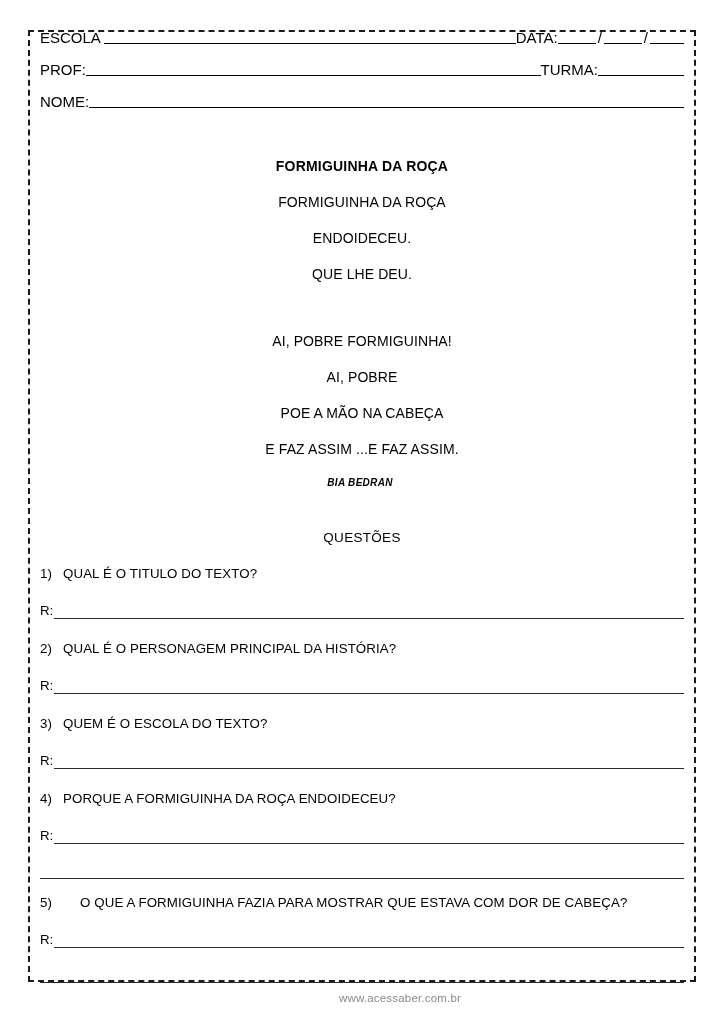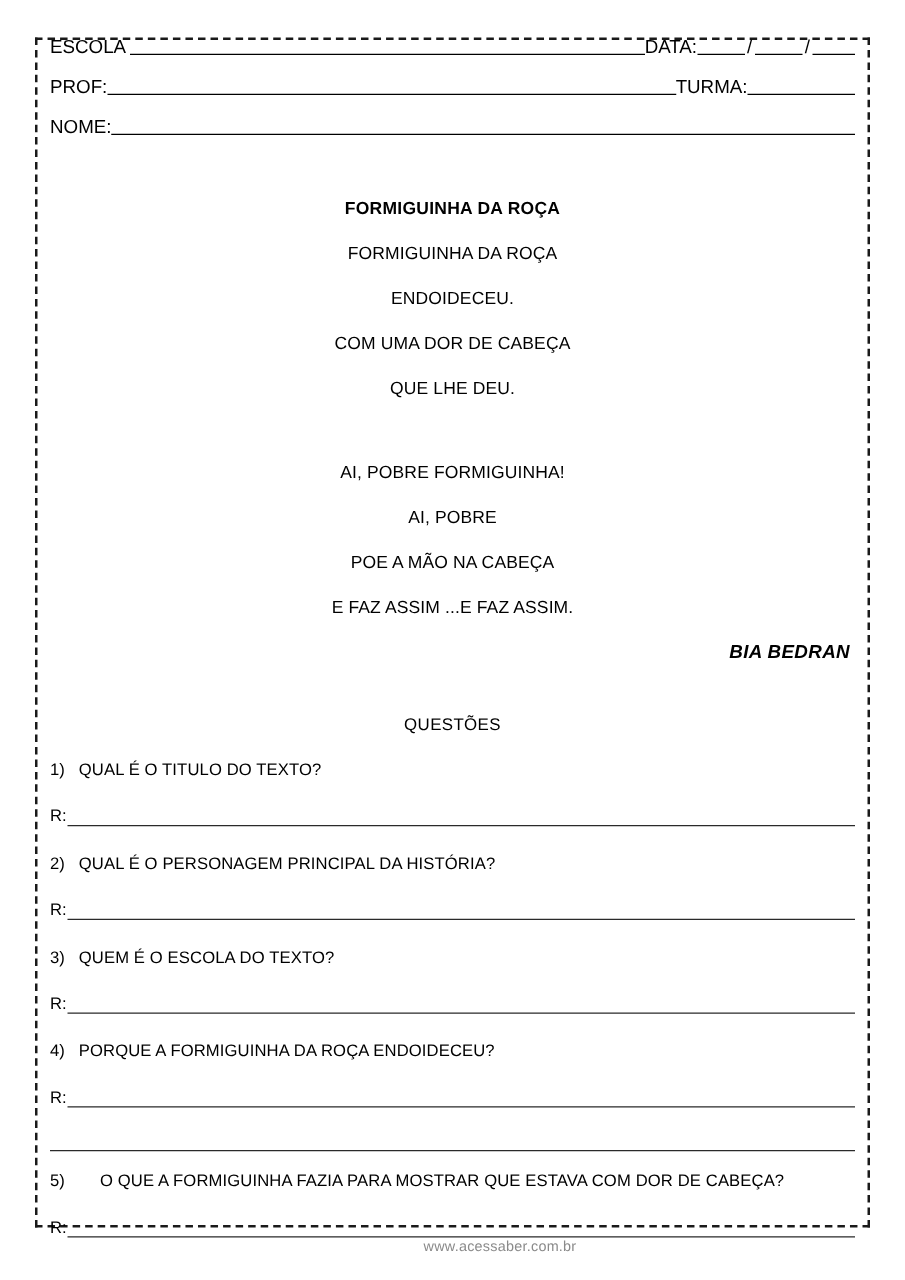--- a/index.html
+++ b/index.html
@@ -214,7 +214,6 @@
 
       <div class="poem-line">FORMIGUINHA DA ROÇA</div>
       <div class="poem-line">ENDOIDECEU.</div>
-      <div class="poem-line">COM UMA DOR DE CABEÇA</div>
       <div class="poem-line">QUE LHE DEU.</div>
 
       <div class="stanza-gap"></div>

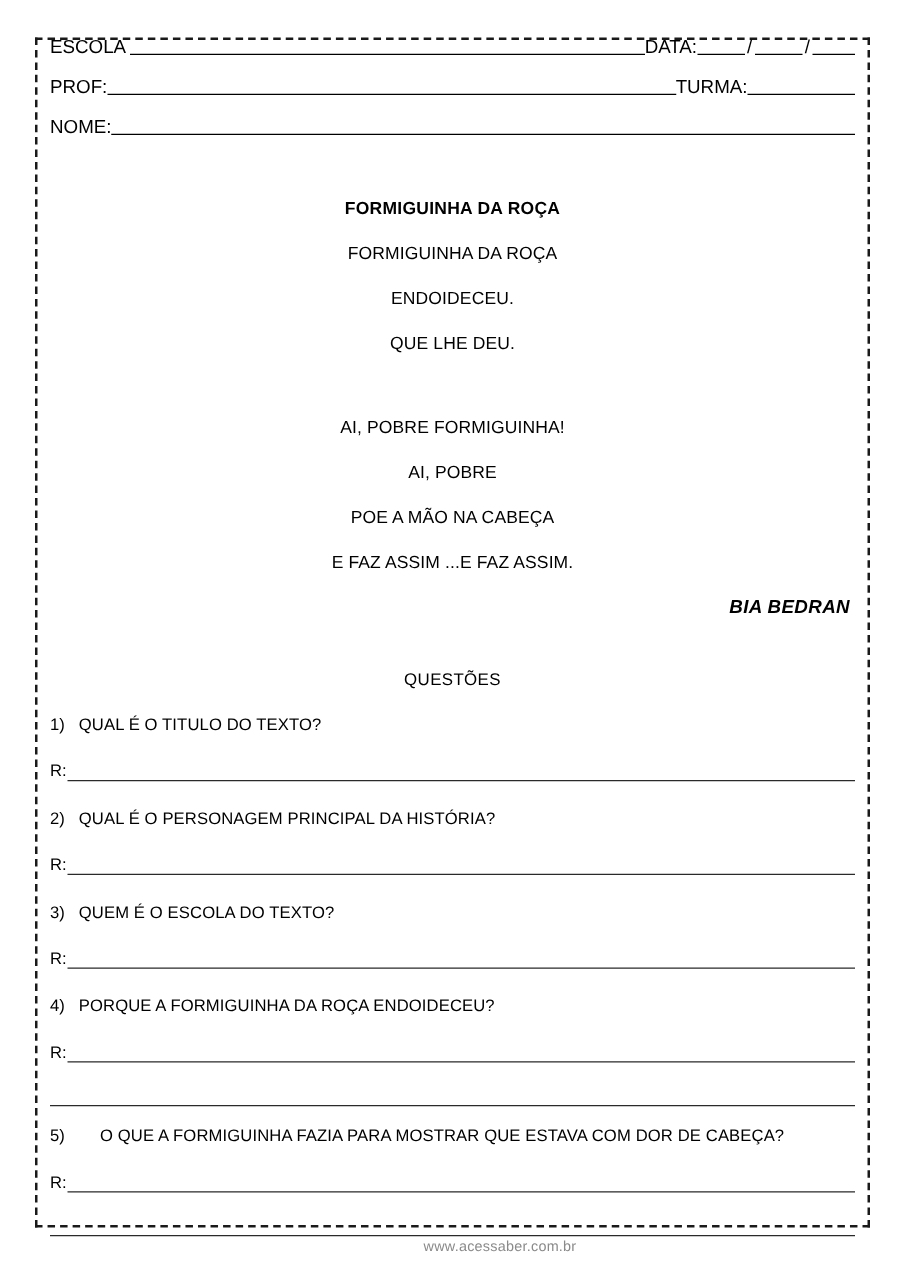--- a/index.html
+++ b/index.html
@@ -93,10 +93,10 @@
     height: 31px;
   }
   .author {
-    text-align: right;
+    text-align: center;
     font-style: italic;
     font-weight: bold;
-    font-size: 15px;
+    font-size: 10px;
     letter-spacing: 0.3px;
     margin-top: 10px;
     padding-right: 4px;

